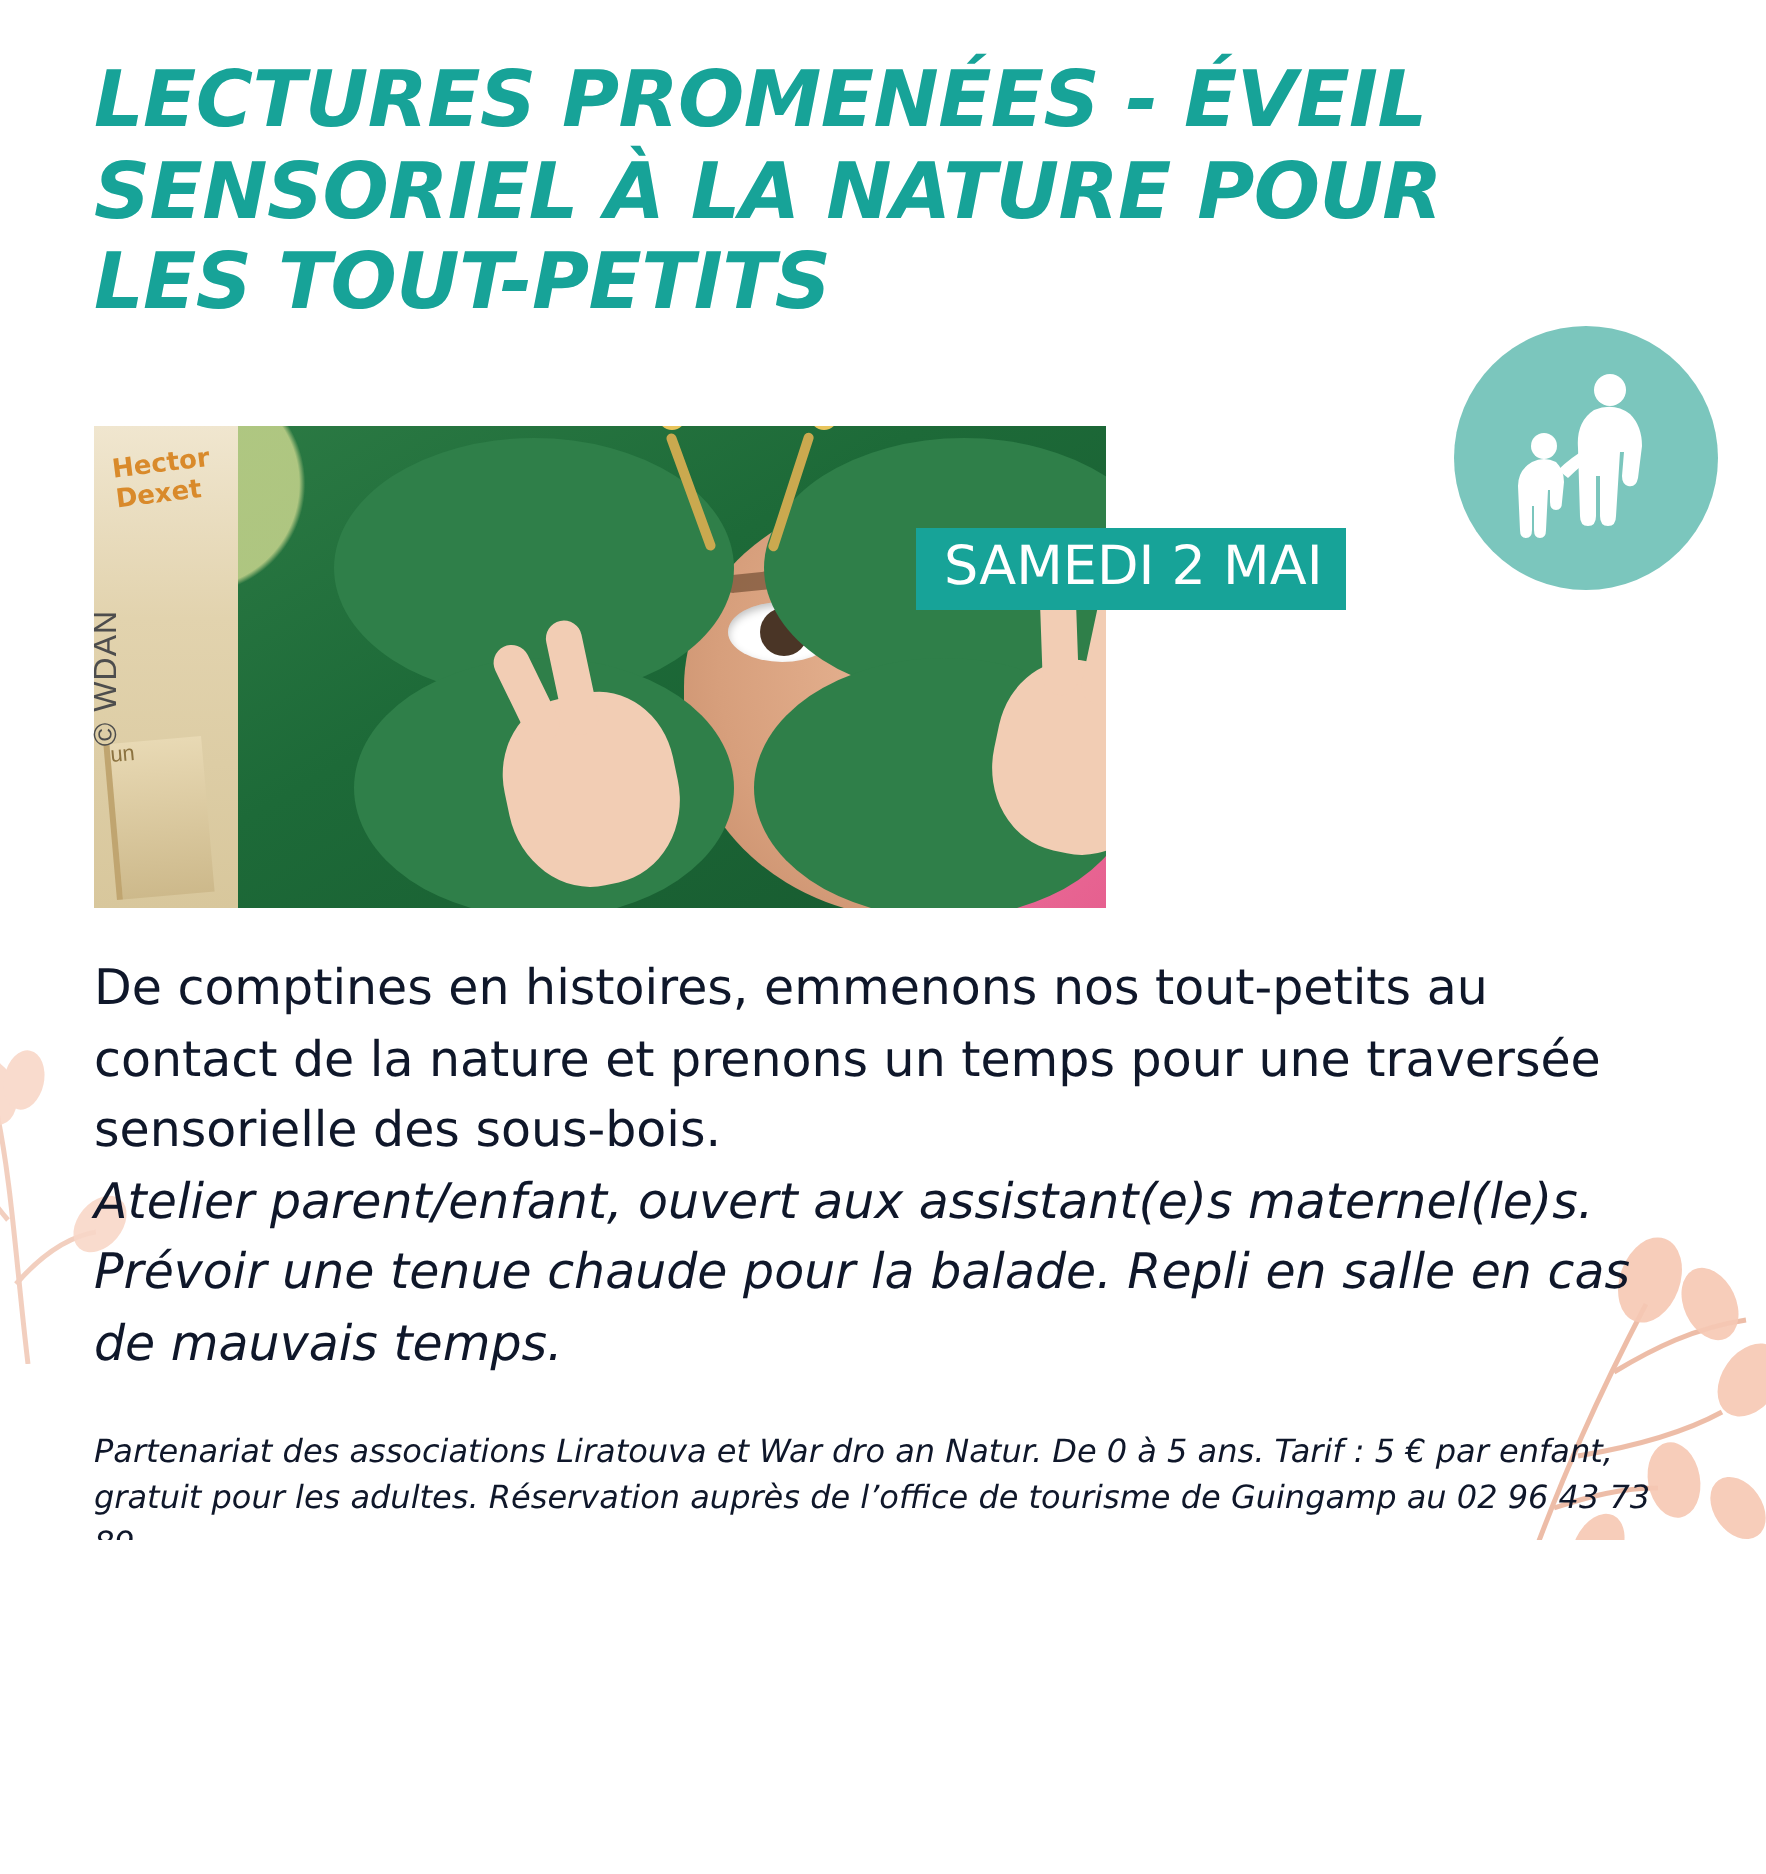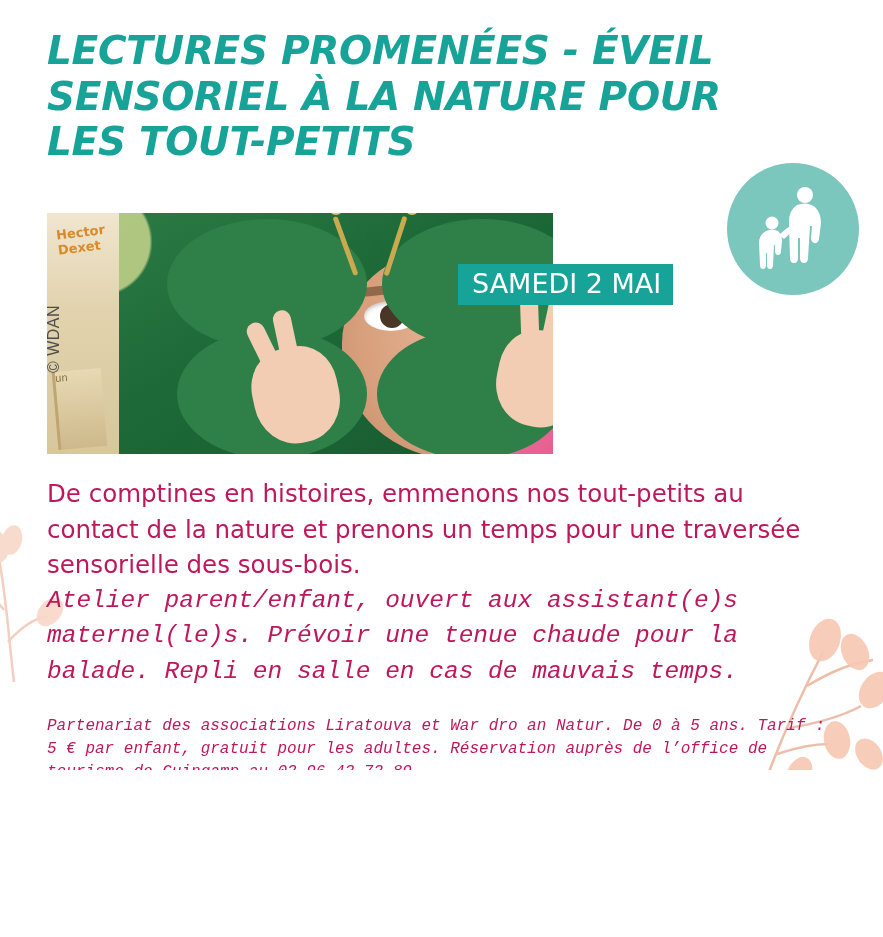--- a/index.html
+++ b/index.html
@@ -276,7 +276,7 @@
     left: 47px;
     top: 476px;
     width: 790px;
-    color: #be185d;
+    color: #0f172a;
   }
   .para {
     font-family: "DejaVu Sans", sans-serif;

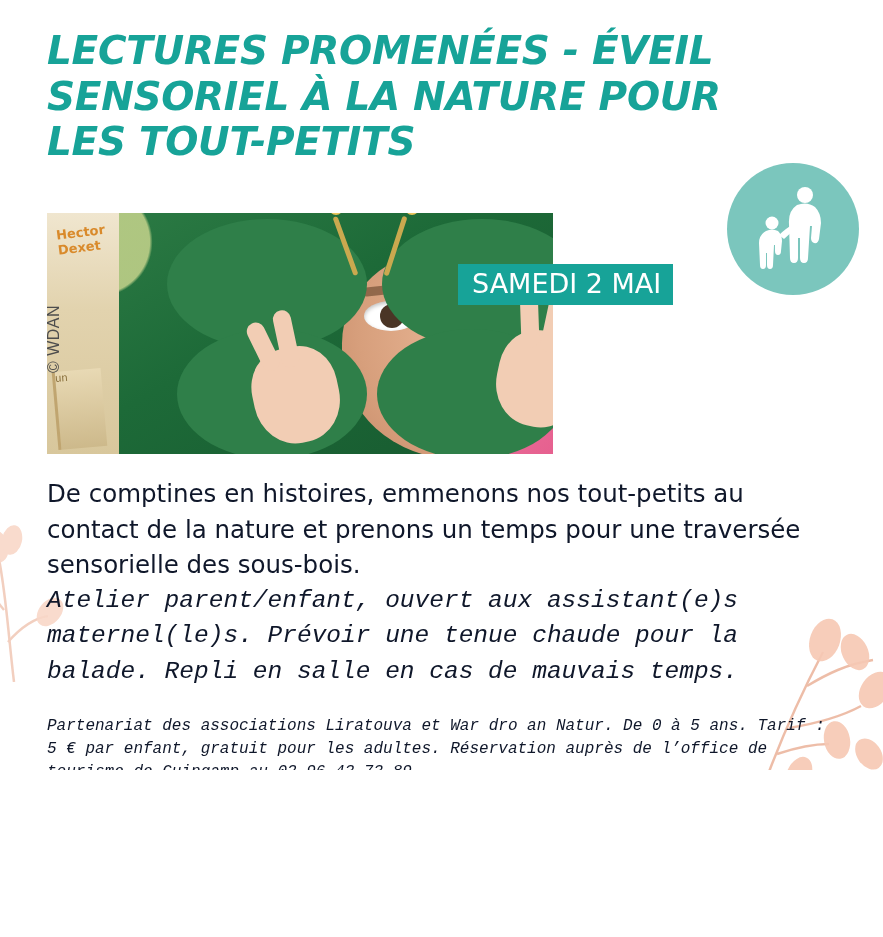--- a/index.html
+++ b/index.html
@@ -284,7 +284,7 @@
     line-height: 1.45;
     margin: 0;
   }
-  .para.italic { font-style: italic; font-family: Liberation Mono, monospace; }
+  .para.italic { font-style: italic; }
   .para.spaced-top { margin-top: 26px; }
   .para.tight { font-size: 16px; line-height: 1.42; }
 </style>

